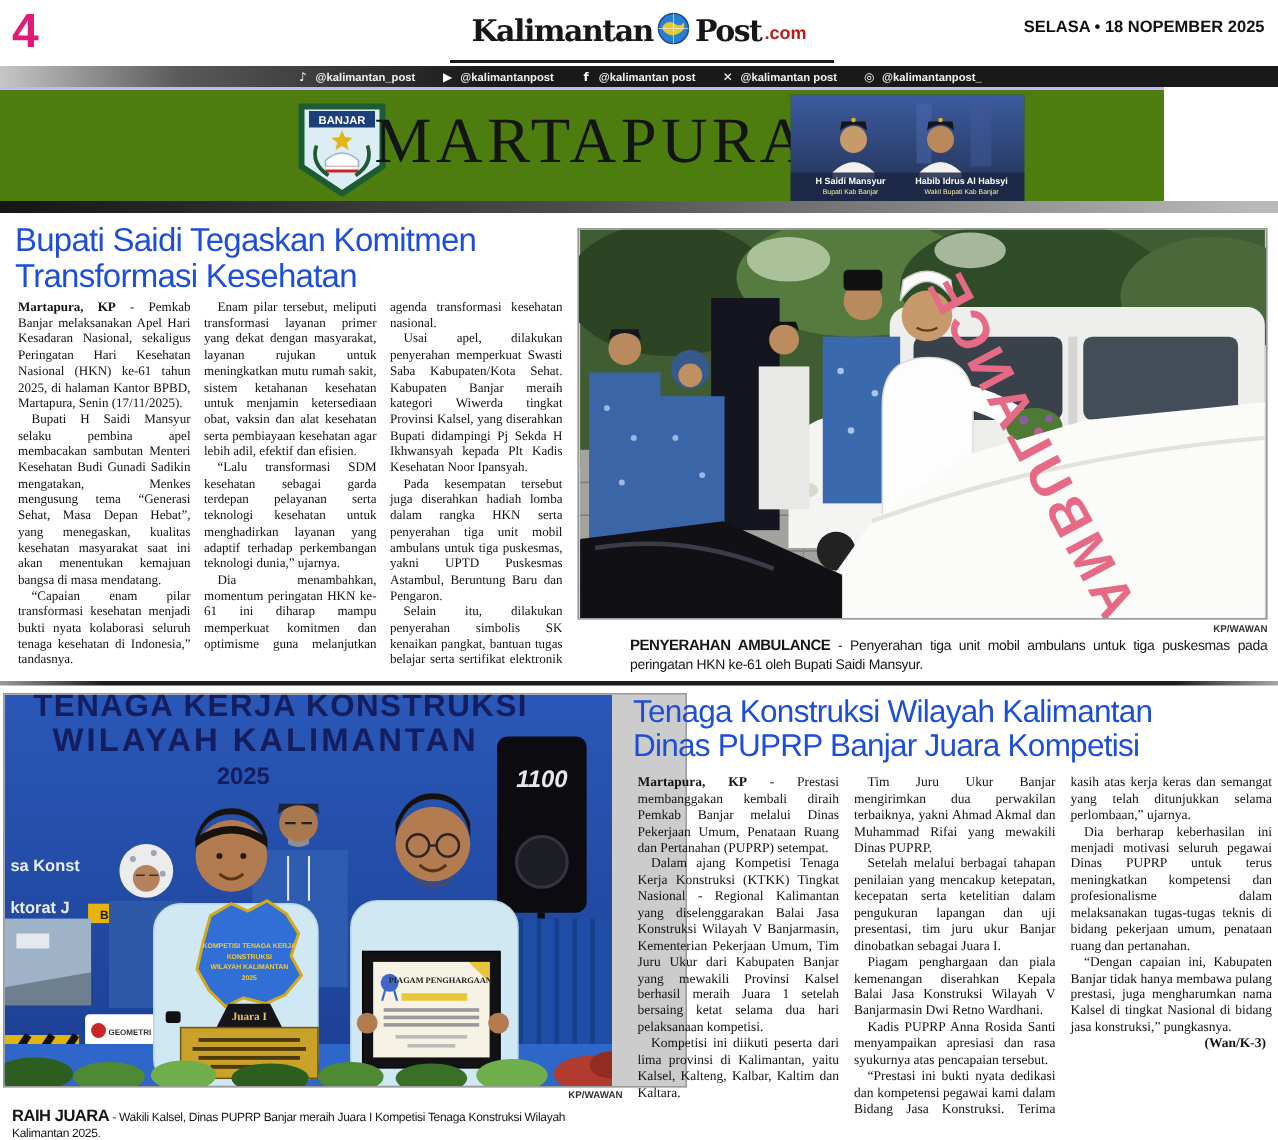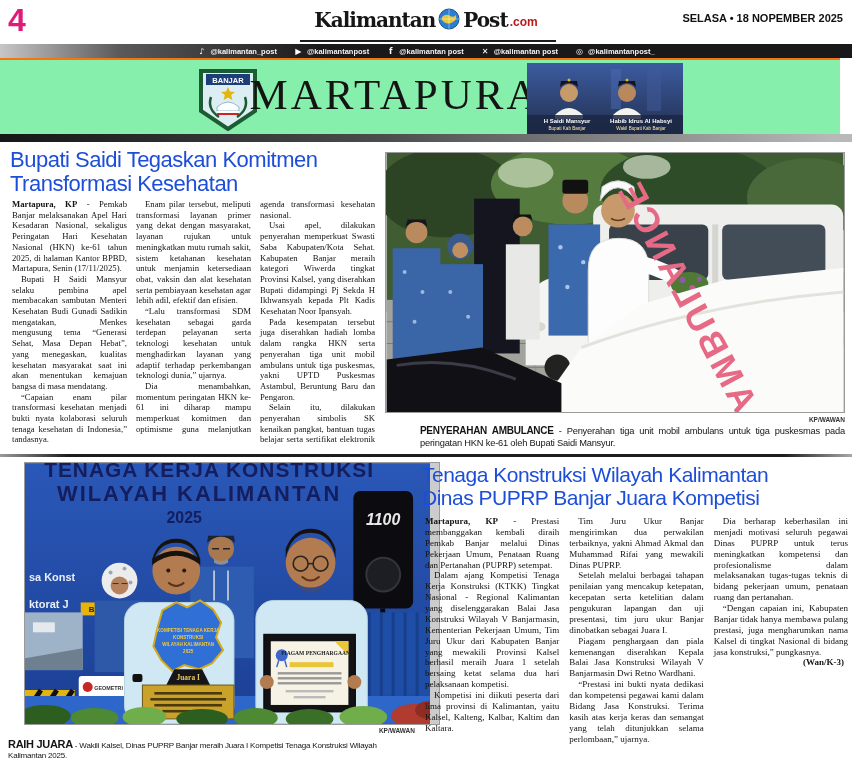--- a/index.html
+++ b/index.html
@@ -24,8 +24,8 @@
   .soc-ic{display:inline-block;width:9px;height:9px;line-height:9px;text-align:center;
           font-size:8px;color:#fff;font-family:"DejaVu Sans",sans-serif;}
   
-  .masthead{position:absolute;left:0;top:58px;width:840px;height:76px;border-top:2px solid #f97316;
-            background:#86efac;}
+  .masthead{position:absolute;left:0;top:58px;width:776px;height:76px;border-top:2px solid #c4b5fd;
+            background:#4d7c0f;}
   .crest{position:absolute;left:197px;top:7px;}
   .mast-title{position:absolute;left:230px;top:10px;width:330px;text-align:center;
               font-family:"Liberation Serif",serif;font-weight:500;font-size:43px;

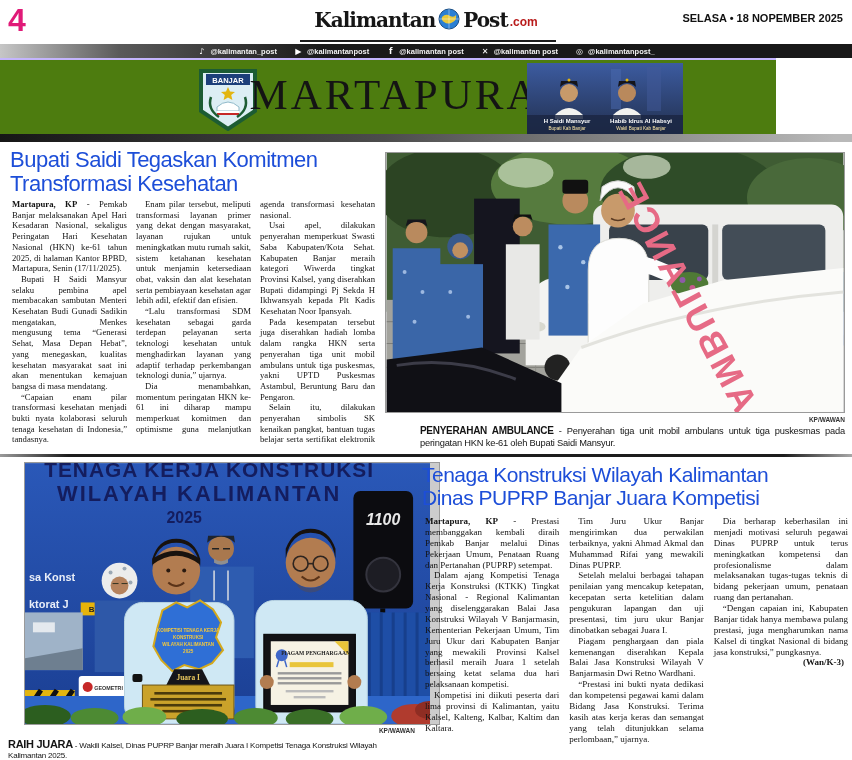--- a/index.html
+++ b/index.html
@@ -51,7 +51,7 @@
   
   .photo{position:absolute;border:1px solid #9a9a9a;box-sizing:border-box;overflow:hidden;background:#ccc;}
   .photo1{left:385px;top:152px;width:460px;height:261px;}
-  .photo2{left:24px;top:462px;width:416px;height:263px;}
+  .photo2{left:2px;top:462px;width:456px;height:263px;}
   .credit{position:absolute;font:700 6.5px "Liberation Sans",sans-serif;color:#333;text-align:right;}
   .credit1{left:700px;top:416px;width:145px;}
   .credit2{left:280px;top:727px;width:135px;}

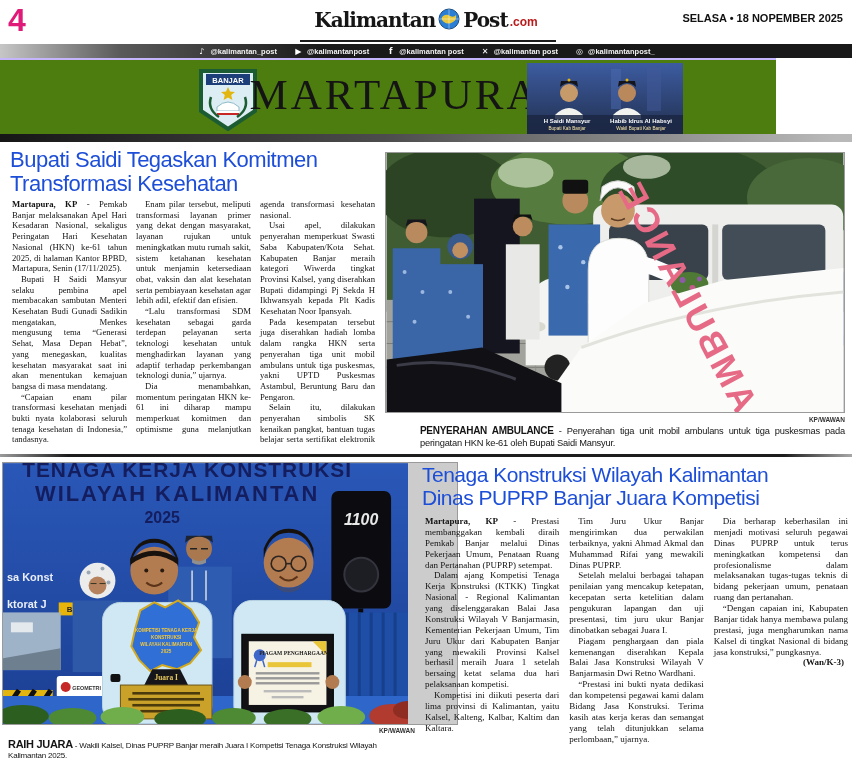--- a/index.html
+++ b/index.html
@@ -437,6 +437,7 @@
     <p>Tim Juru Ukur Banjar mengirimkan dua perwakilan terbaiknya, yakni Ahmad Akmal dan Muhammad Rifai yang mewakili Dinas PUPRP.</p>
     <p>Setelah melalui berbagai tahapan penilaian yang mencakup ketepatan, kecepatan serta ketelitian dalam pengukuran lapangan dan uji presentasi, tim juru ukur Banjar dinobatkan sebagai Juara I.</p>
     <p>Piagam penghargaan dan piala kemenangan diserahkan Kepala Balai Jasa Konstruksi Wilayah V Banjarmasin Dwi Retno Wardhani.</p>
+    <p>Kadis PUPRP Anna Rosida Santi menyampaikan apresiasi dan rasa syukurnya atas pencapaian tersebut.</p>
     <p>“Prestasi ini bukti nyata dedikasi dan kompetensi pegawai kami dalam Bidang Jasa Konstruksi. Terima kasih atas kerja keras dan semangat yang telah ditunjukkan selama perlombaan,” ujarnya.</p>
     <p>Dia berharap keberhasilan ini menjadi motivasi seluruh pegawai Dinas PUPRP untuk terus meningkatkan kompetensi dan profesionalisme dalam melaksanakan tugas-tugas teknis di bidang pekerjaan umum, penataan ruang dan pertanahan.</p>
     <p>“Dengan capaian ini, Kabupaten Banjar tidak hanya membawa pulang prestasi, juga mengharumkan nama Kalsel di tingkat Nasional di bidang jasa konstruksi,” pungkasnya.</p>

